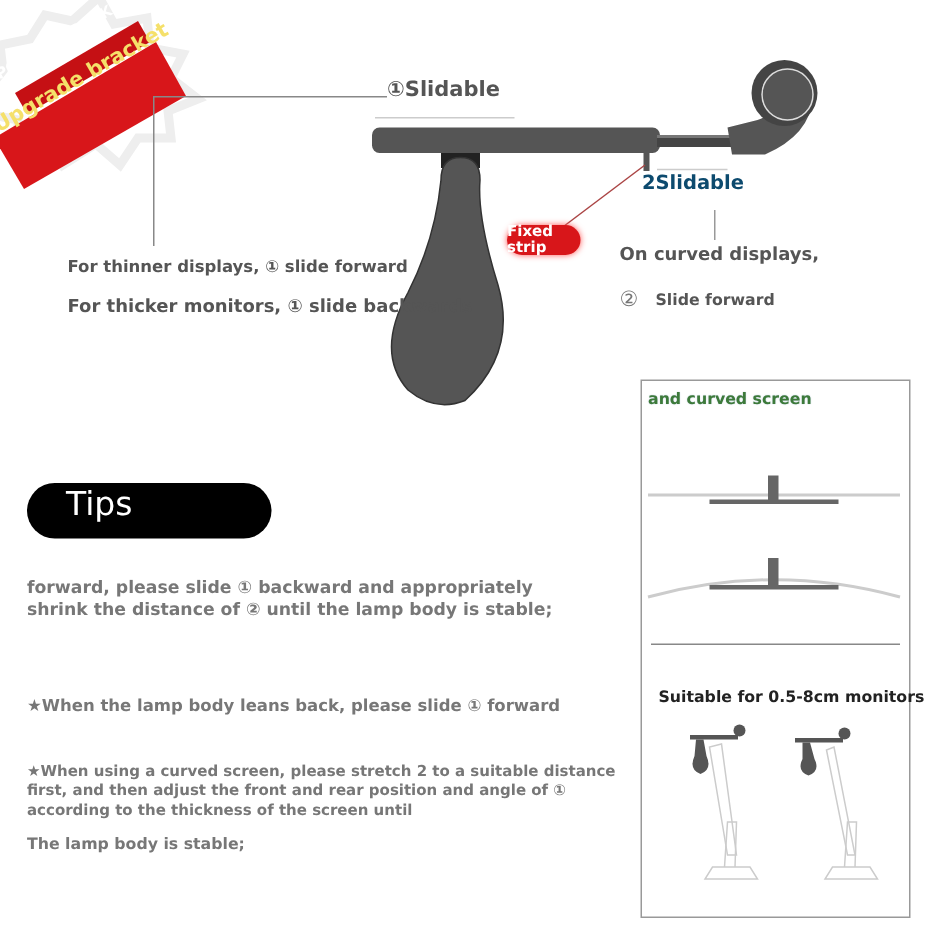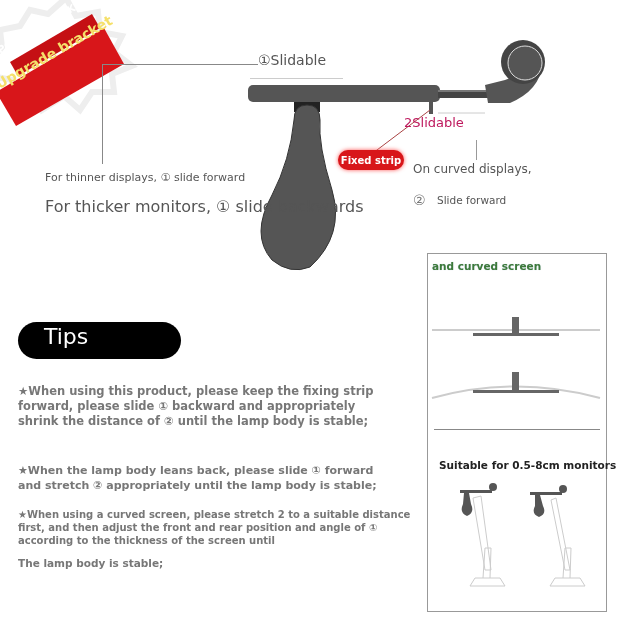--- a/index.html
+++ b/index.html
@@ -8,7 +8,7 @@
   .badge-wrap{left:-18px;top:-8px;width:170px;height:140px;}
   .badge-text1{left:2px;top:30px;transform:rotate(-30deg);color:#fff;font-size:10px;letter-spacing:0px;font-weight:bold;white-space:nowrap;}
   .badge-text2{left:6px;top:52px;transform:rotate(-30deg);color:#f5e06a;font-size:14px;font-weight:bold;white-space:nowrap;}
-  .lbl{font-weight:normal;color:#555;white-space:nowrap;}
+  .lbl{font-weight:bold;color:#555;white-space:nowrap;}
   .slidable1{left:258px;top:52px;font-size:14px;color:#555;}
   .slidable2{left:404px;top:115px;font-size:13px;color:#be185d;}
   .thin{left:45px;top:171px;font-size:11px;}

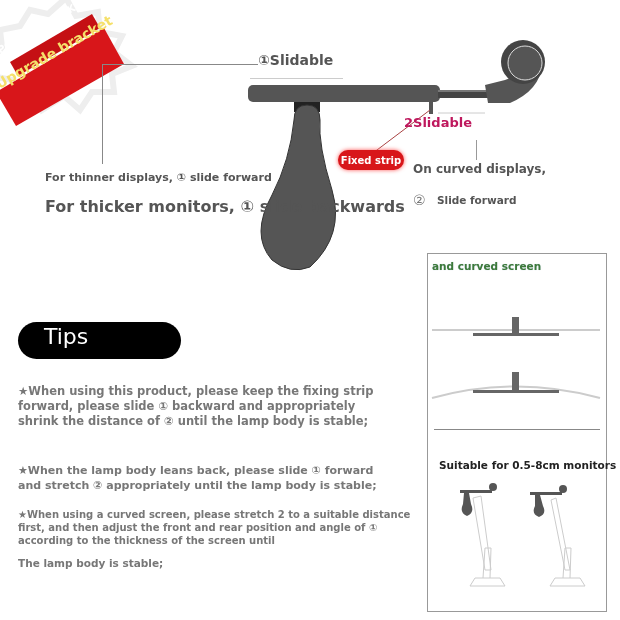--- a/index.html
+++ b/index.html
@@ -10,7 +10,7 @@
   .badge-text2{left:6px;top:52px;transform:rotate(-30deg);color:#f5e06a;font-size:14px;font-weight:bold;white-space:nowrap;}
   .lbl{font-weight:bold;color:#555;white-space:nowrap;}
   .slidable1{left:258px;top:52px;font-size:14px;color:#555;}
-  .slidable2{left:404px;top:115px;font-size:13px;color:#be185d;}
+  .slidable2{left:428px;top:115px;font-size:13px;color:#0c4a6e;}
   .thin{left:45px;top:171px;font-size:11px;}
   .thick{left:45px;top:197px;font-size:16px;}
   .fixed{left:338px;top:150px;width:66px;height:20px;border-radius:10px;background:#d8161a;color:#fff;font-size:10px;font-weight:bold;display:flex;align-items:center;justify-content:center;box-shadow:0 0 4px #f55;}

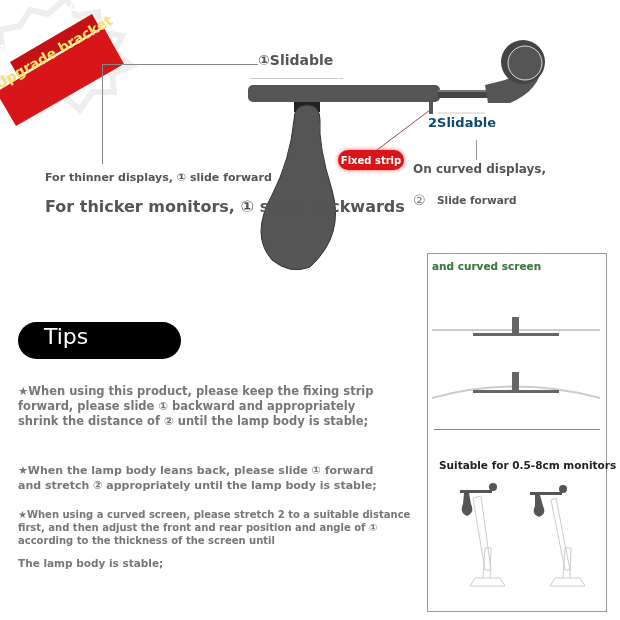--- a/index.html
+++ b/index.html
@@ -13,7 +13,7 @@
   .slidable2{left:428px;top:115px;font-size:13px;color:#0c4a6e;}
   .thin{left:45px;top:171px;font-size:11px;}
   .thick{left:45px;top:197px;font-size:16px;}
-  .fixed{left:338px;top:150px;width:66px;height:20px;border-radius:10px;background:#d8161a;color:#fff;font-size:10px;font-weight:bold;display:flex;align-items:center;justify-content:center;box-shadow:0 0 4px #f55;}
+  .fixed{left:338px;top:150px;width:49px;height:20px;border-radius:10px;background:#d8161a;color:#fff;font-size:10px;font-weight:bold;display:flex;align-items:center;justify-content:center;box-shadow:0 0 4px #f55;}
   .curved{left:413px;top:162px;font-size:12px;}
   .slidefwd{left:437px;top:194px;font-size:10.5px;}
   .circ2{left:413px;top:192px;font-size:14px;font-weight:normal;color:#777;}

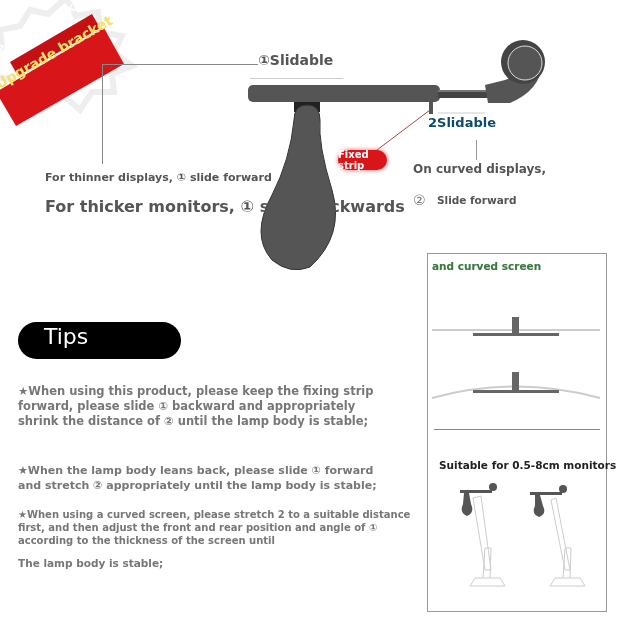--- a/index.html
+++ b/index.html
@@ -12,7 +12,7 @@
   .slidable1{left:258px;top:52px;font-size:14px;color:#555;}
   .slidable2{left:428px;top:115px;font-size:13px;color:#0c4a6e;}
   .thin{left:45px;top:171px;font-size:11px;}
-  .thick{left:45px;top:197px;font-size:16px;}
+  .thick{left:45px;top:197px;font-size:12px;}
   .fixed{left:338px;top:150px;width:49px;height:20px;border-radius:10px;background:#d8161a;color:#fff;font-size:10px;font-weight:bold;display:flex;align-items:center;justify-content:center;box-shadow:0 0 4px #f55;}
   .curved{left:413px;top:162px;font-size:12px;}
   .slidefwd{left:437px;top:194px;font-size:10.5px;}

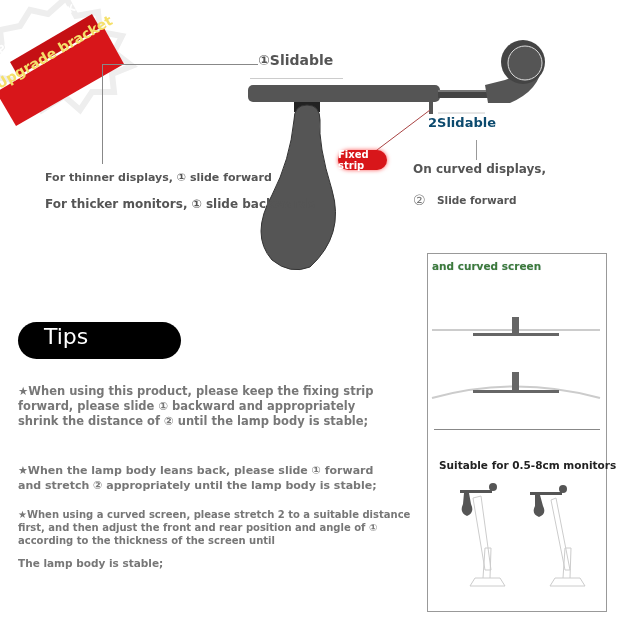--- a/index.html
+++ b/index.html
@@ -70,7 +70,6 @@
 <div class="abs tips-label">Tips</div>
 
 <div class="abs para" style="top:384px;">
-  <div>★When using this product, please keep the fixing strip</div>
   <div>forward, please slide ① backward and appropriately</div>
   <div>shrink the distance of ② until the lamp body is stable;</div>
 </div>

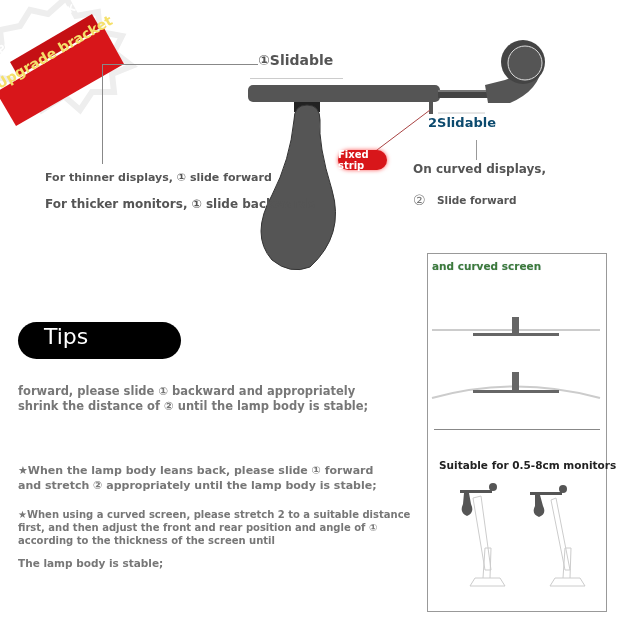--- a/index.html
+++ b/index.html
@@ -75,7 +75,6 @@
 </div>
 <div class="abs para" style="top:463px;font-size:11px;">
   <div>★When the lamp body leans back, please slide ① forward</div>
-  <div>and stretch ② appropriately until the lamp body is stable;</div>
 </div>
 <div class="abs para" style="top:508px;font-size:10px;line-height:13px;">
   <div>★When using a curved screen, please stretch 2 to a suitable distance</div>

